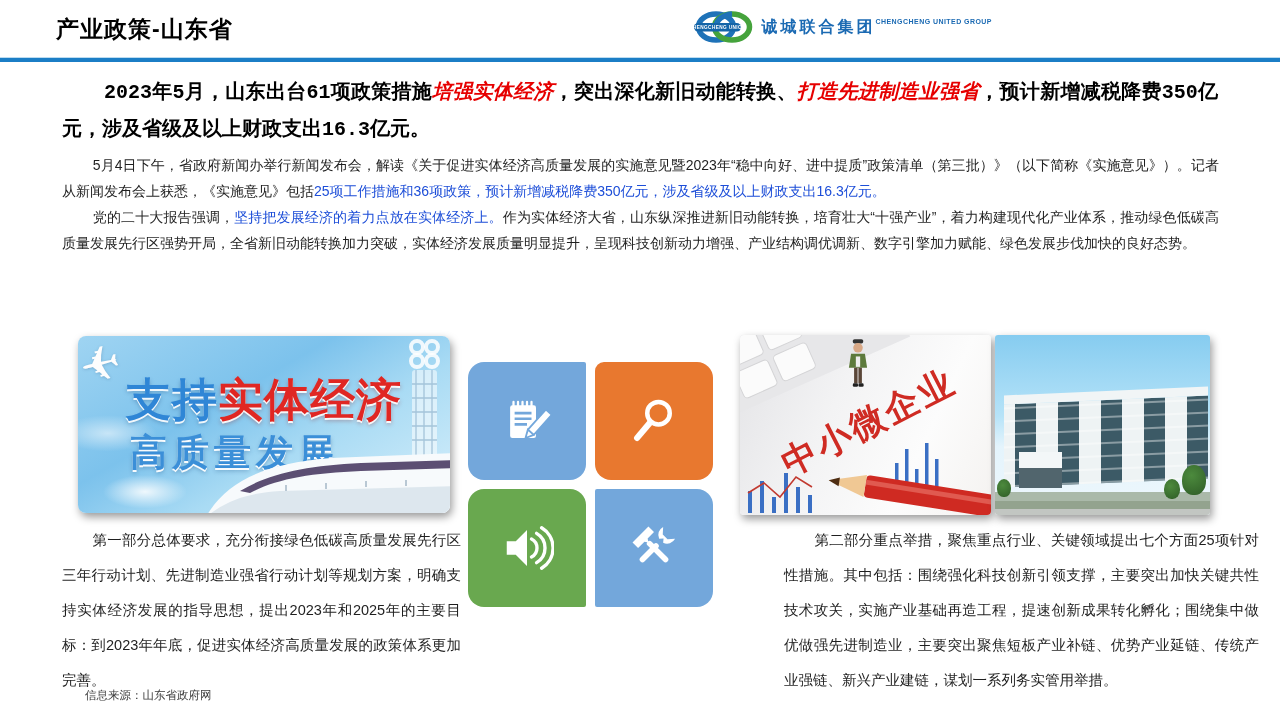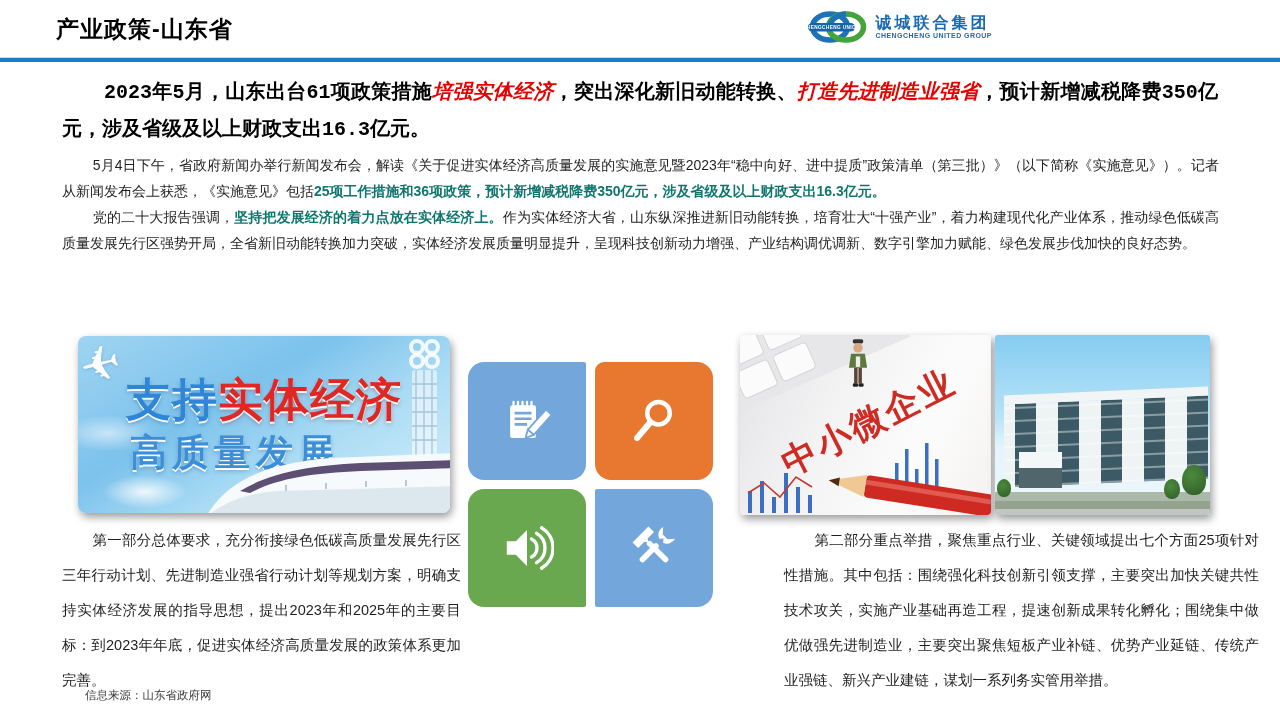--- a/index.html
+++ b/index.html
@@ -10,7 +10,7 @@
   
   .page-title { position:absolute; left:56px; top:14px; font-size:23px; font-weight:800; color:#000; letter-spacing:1px;}
   .logo { position:absolute; right:28px; top:8px; display:flex; align-items:center; gap:7px; }
-  .logo-text { display:flex; flex-direction:column; line-height:1.15; }
+  .logo-text { display:flex; line-height:1.15; }
   .logo-cn { font-size:16px; font-weight:800; color:#1b6ab3; letter-spacing:3px; }
   .logo-en { font-size:7px; font-weight:700; color:#1b6ab3; letter-spacing:0.45px; }
   .rule { position:absolute; left:0; top:57px; width:1280px; height:5px;

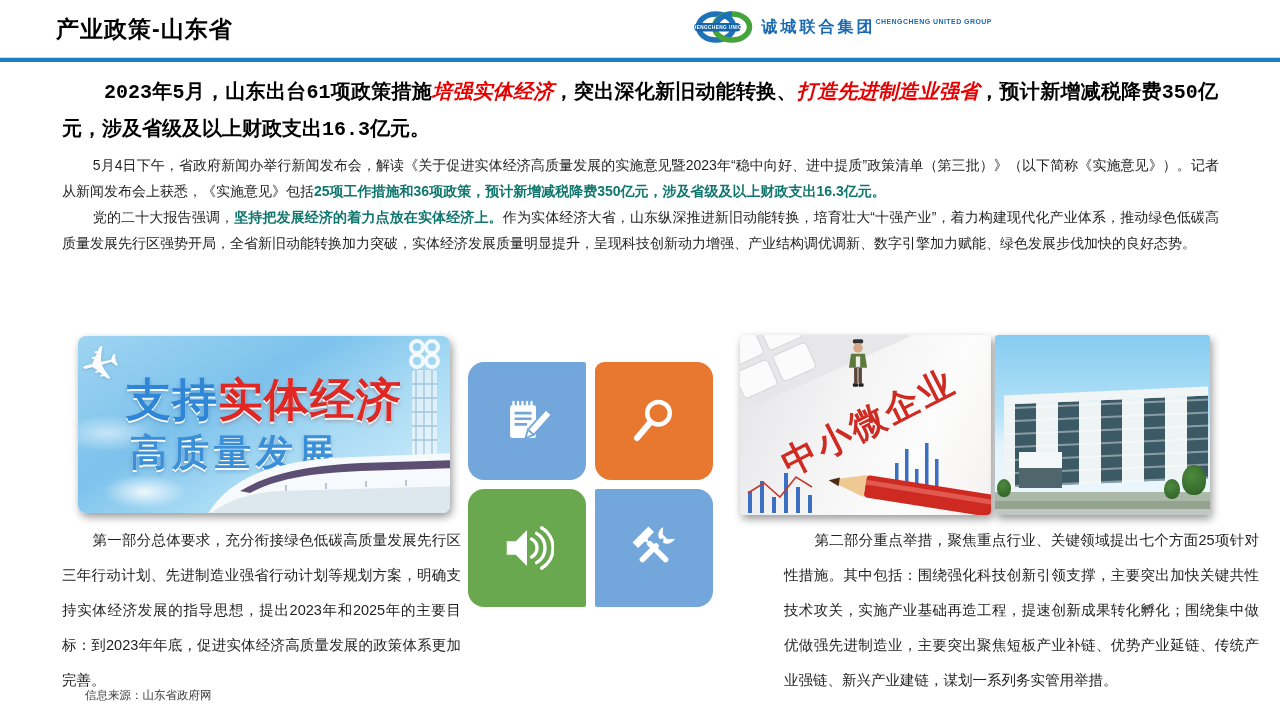--- a/index.html
+++ b/index.html
@@ -21,7 +21,7 @@
     font-size:20px; font-weight:800; color:#000; line-height:37px;
     text-align:justify; text-indent:2.1em;font-family:Liberation Mono, monospace; }
   .red-it { color:#e60000; font-style:italic; }
-  .red-b  { color:#0f766e; font-weight:700; }
+  .red-b  { color:#1d4ed8; font-weight:400; }
 
   
   .bodytext { position:absolute; left:62px; top:152px; width:1157px;

